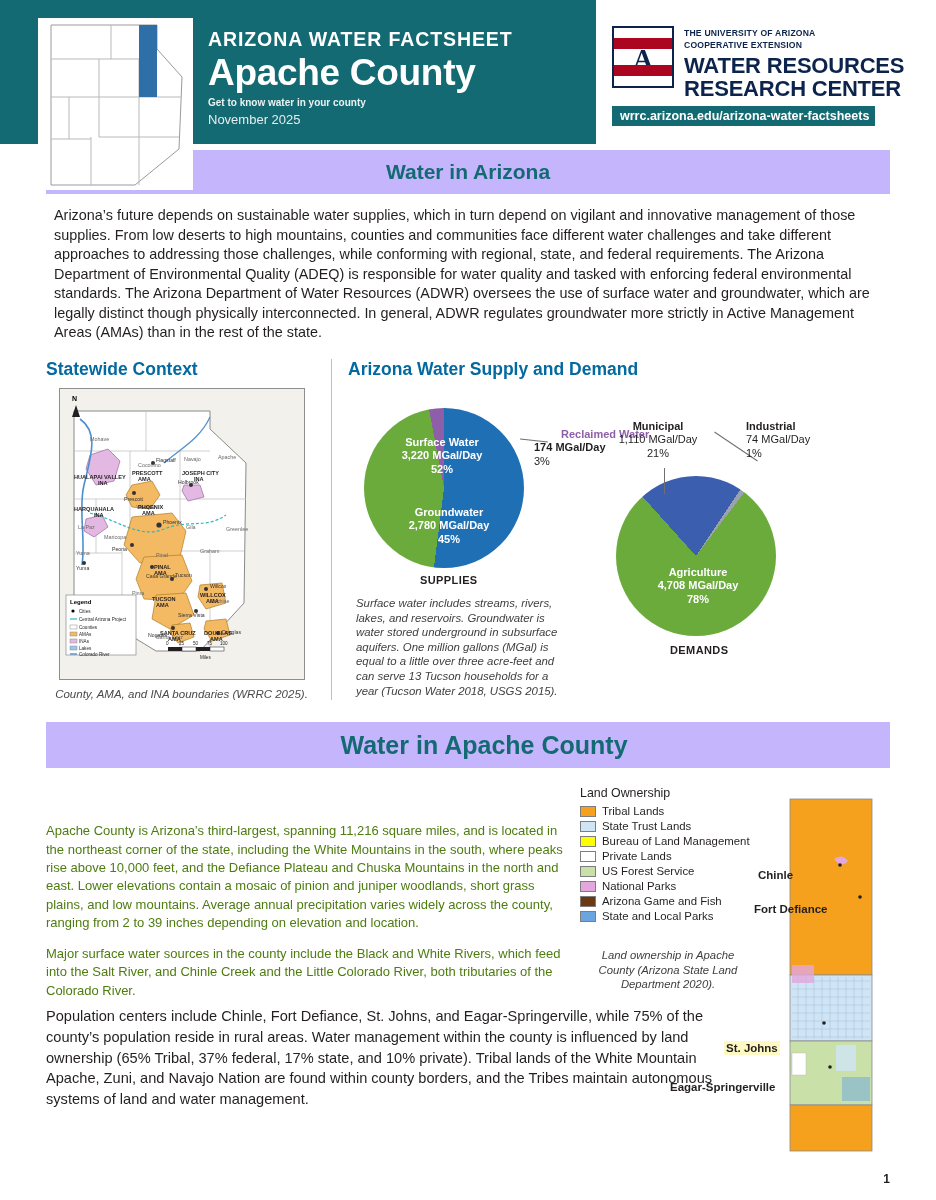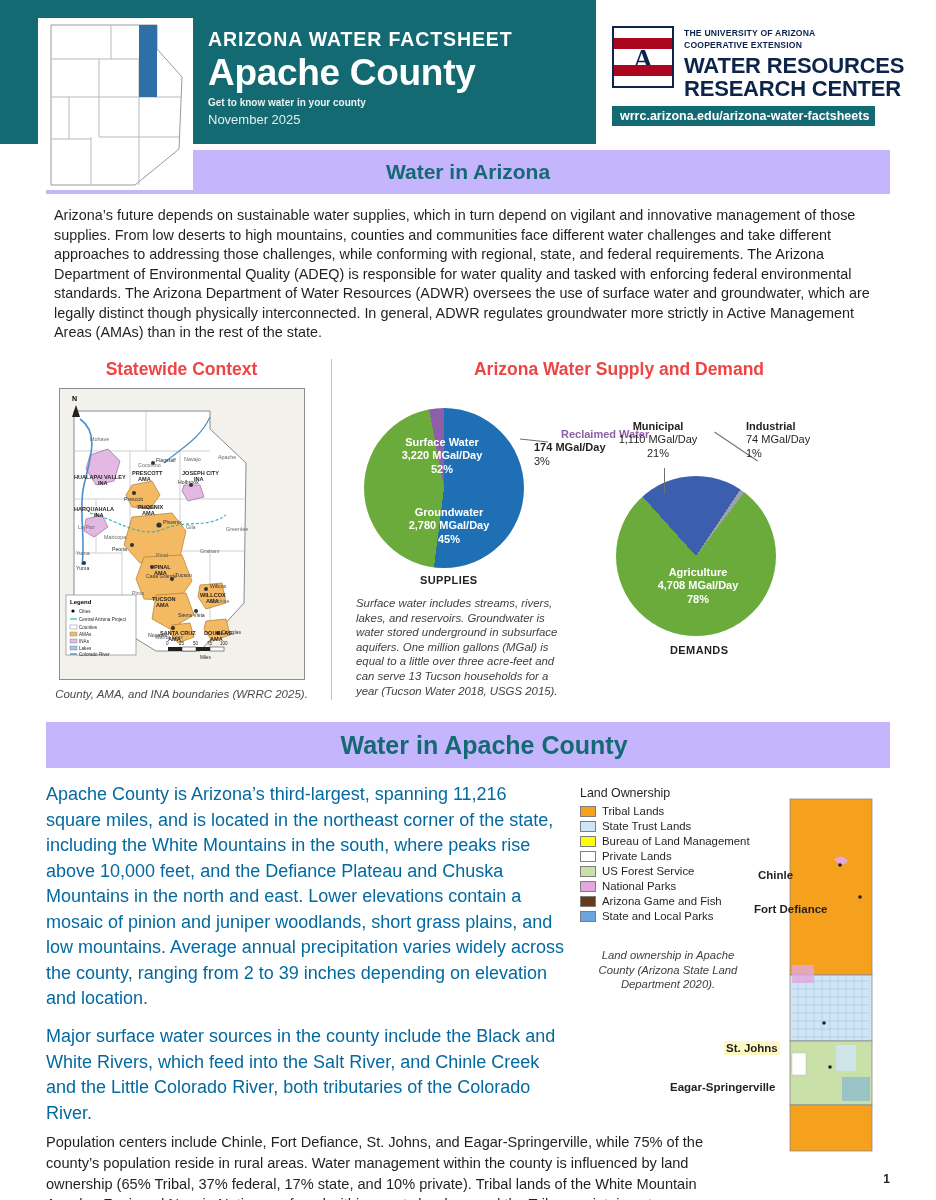--- a/index.html
+++ b/index.html
@@ -150,10 +150,9 @@
   .fig-left { width: 286px; padding-right: 14px; border-right: 1px solid #bfbfbf; }
   .fig-right { flex: 1; padding-left: 16px; }
   .fig-title {
-    text-align: center;
     font-size: 17.5px;
     font-weight: bold;
-    color: #ef4444;
+    color: #0369a1;
     margin-bottom: 8px;
   }
   .map-box {

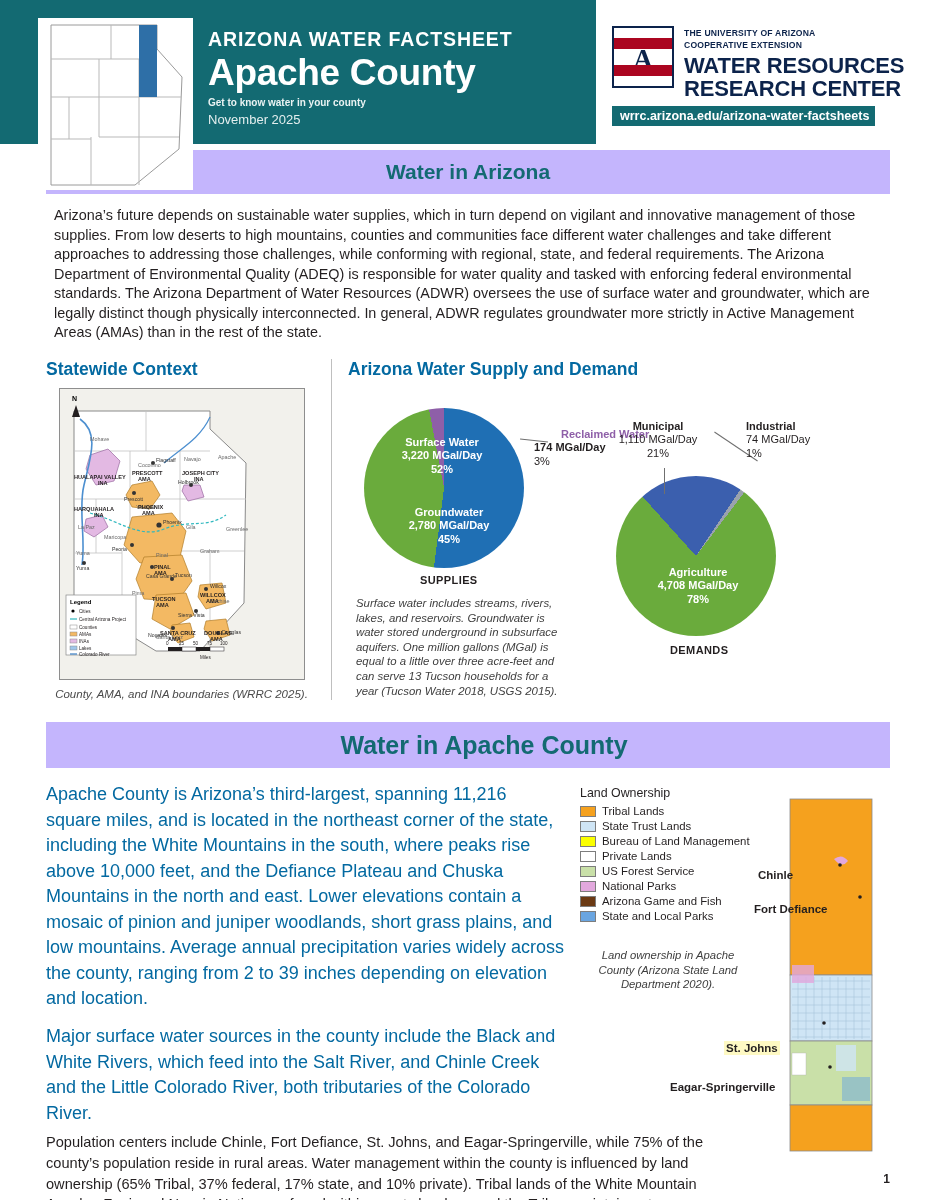--- a/index.html
+++ b/index.html
@@ -210,9 +210,10 @@
   }
   .county-text {
     width: 520px;
-    font-size: 18px;
+    font-size: 13px;
     line-height: 1.42;
-    color: #0369a1;
+    color: #4d7c0f;
+    margin-top: 40px;
   }
   .county-text p { margin: 0 0 12px 0; }
   .legend-col {

